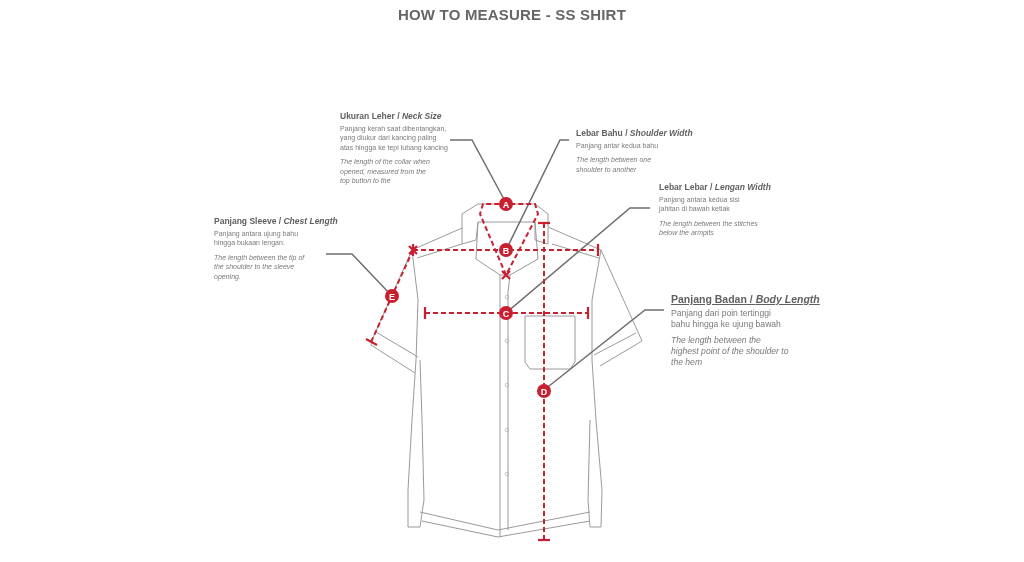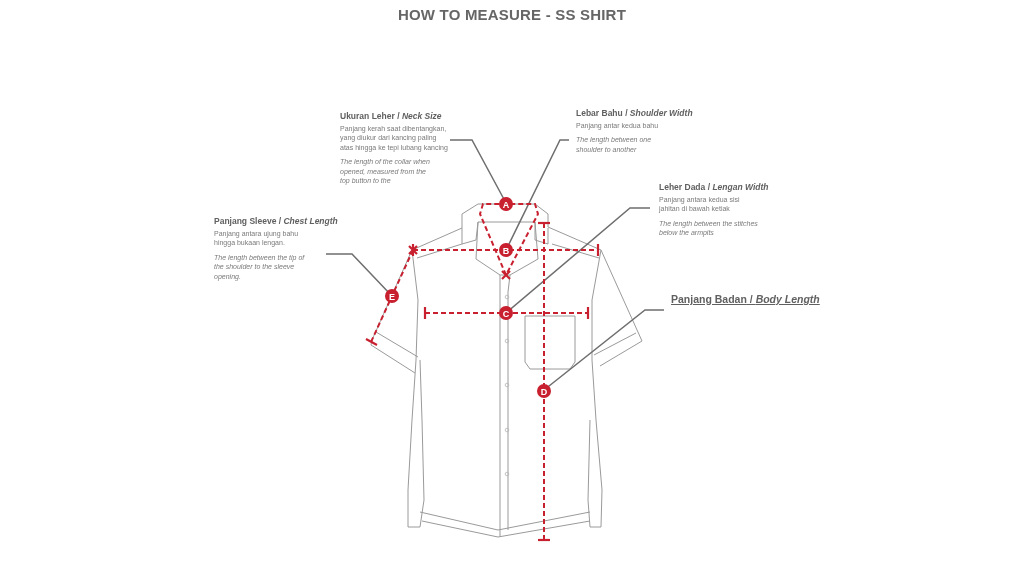--- a/index.html
+++ b/index.html
@@ -27,7 +27,7 @@
   <div class="en" style="width:90px;">The length of the collar when opened, measured from the top button to the</div>
 </div>
 
-<div class="label sm" style="left:576px; top:108px; width:130px;">
+<div class="label sm" style="left:576px; top:128px; width:130px;">
   <div class="head"><span>Lebar Bahu</span><span> / </span><i>Shoulder Width</i></div>
   <div class="id">Panjang antar kedua bahu</div>
   <div class="en" style="width:85px;">The length between one shoulder to another</div>

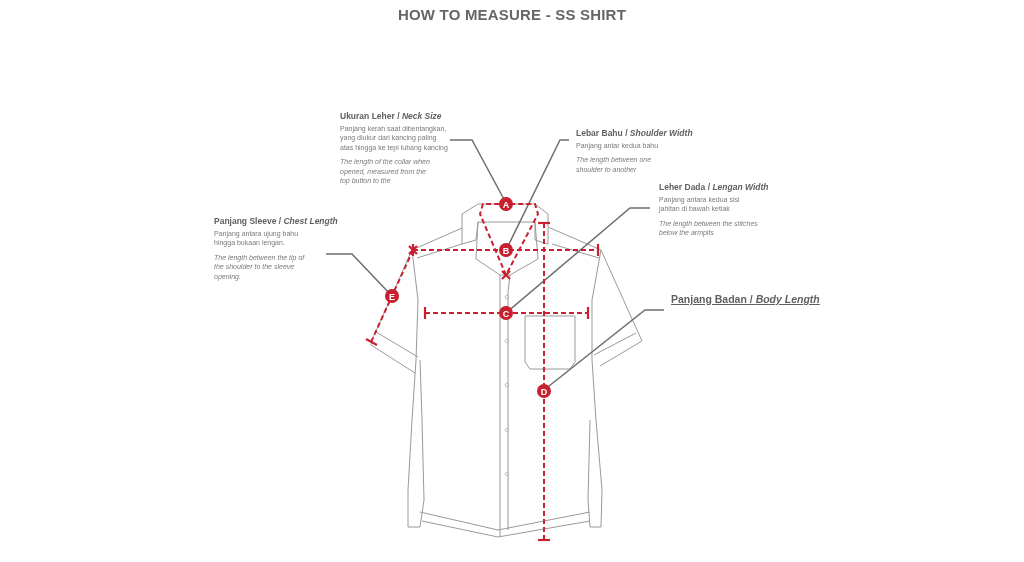--- a/index.html
+++ b/index.html
@@ -34,7 +34,7 @@
 </div>
 
 <div class="label sm" style="left:659px; top:182px; width:115px;">
-  <div class="head"><span>Leher Dada</span><span> / </span><i>Lengan Width</i></div>
+  <div class="head"><span>Lebar Lebar</span><span> / </span><i>Lengan Width</i></div>
   <div class="id" style="width:90px;">Panjang antara kedua sisi jahitan di bawah ketiak</div>
   <div class="en">The length between the stitches below the armpits</div>
 </div>

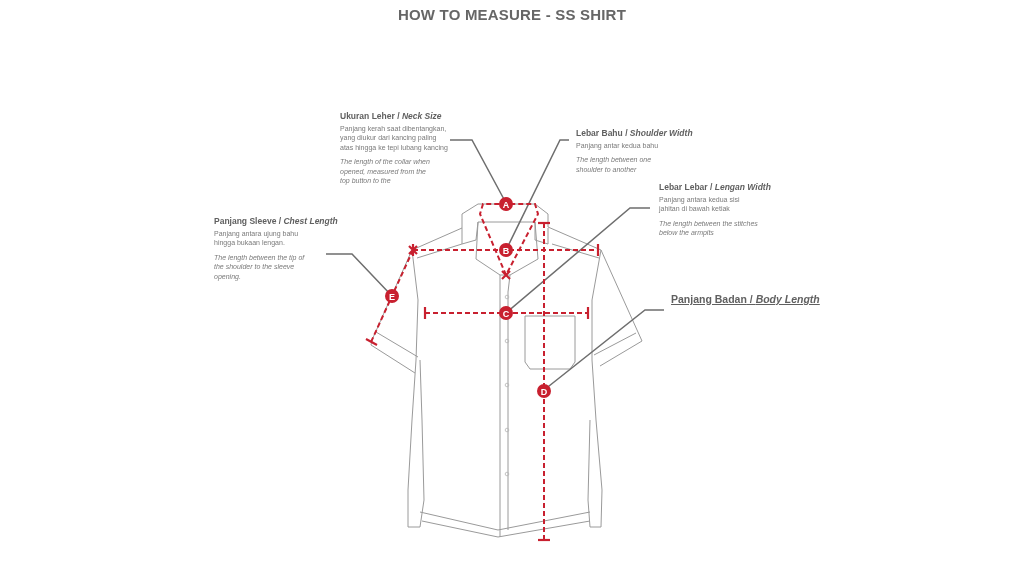--- a/index.html
+++ b/index.html
@@ -47,6 +47,7 @@
 
 <div class="label lg" style="left:671px; top:293px; width:150px;">
   <div class="head"><span>Panjang Badan</span><span> / </span><i>Body Length</i></div>
+  <div class="id" style="width:120px;">Panjang dari poin tertinggi bahu hingga ke ujung bawah</div>
 </div>
 
 <svg class="diagram" width="1024" height="562" viewBox="0 0 1024 562" xmlns="http://www.w3.org/2000/svg">

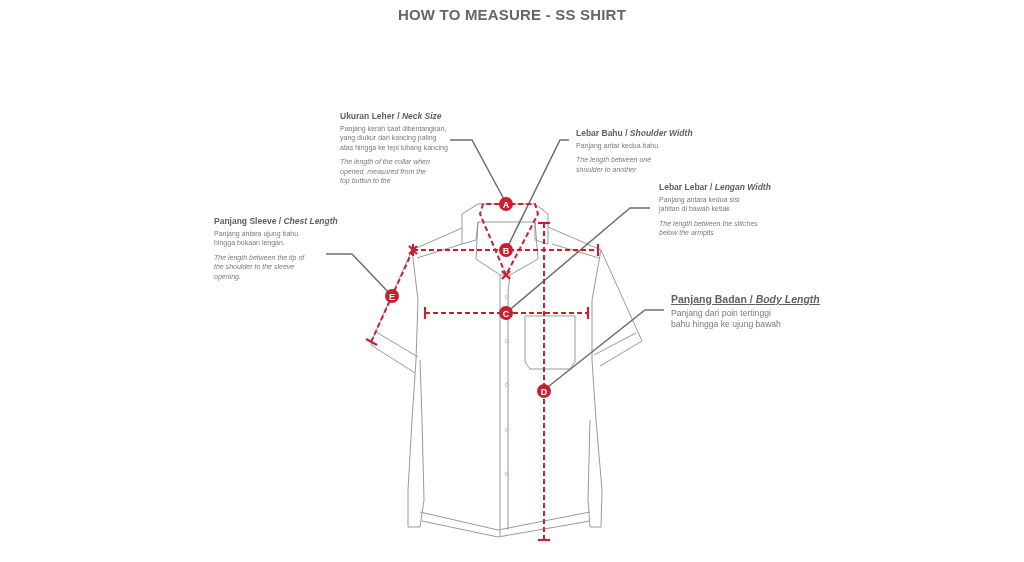--- a/index.html
+++ b/index.html
@@ -48,6 +48,7 @@
 <div class="label lg" style="left:671px; top:293px; width:150px;">
   <div class="head"><span>Panjang Badan</span><span> / </span><i>Body Length</i></div>
   <div class="id" style="width:120px;">Panjang dari poin tertinggi bahu hingga ke ujung bawah</div>
+  <div class="en" style="width:118px;">The length between the highest point of the shoulder to the hem</div>
 </div>
 
 <svg class="diagram" width="1024" height="562" viewBox="0 0 1024 562" xmlns="http://www.w3.org/2000/svg">

